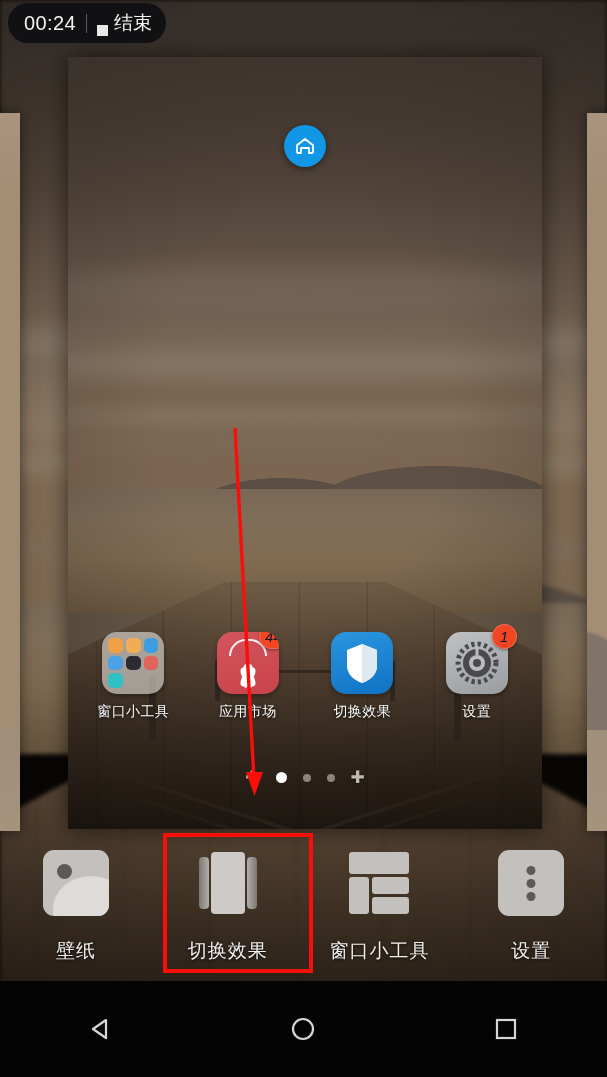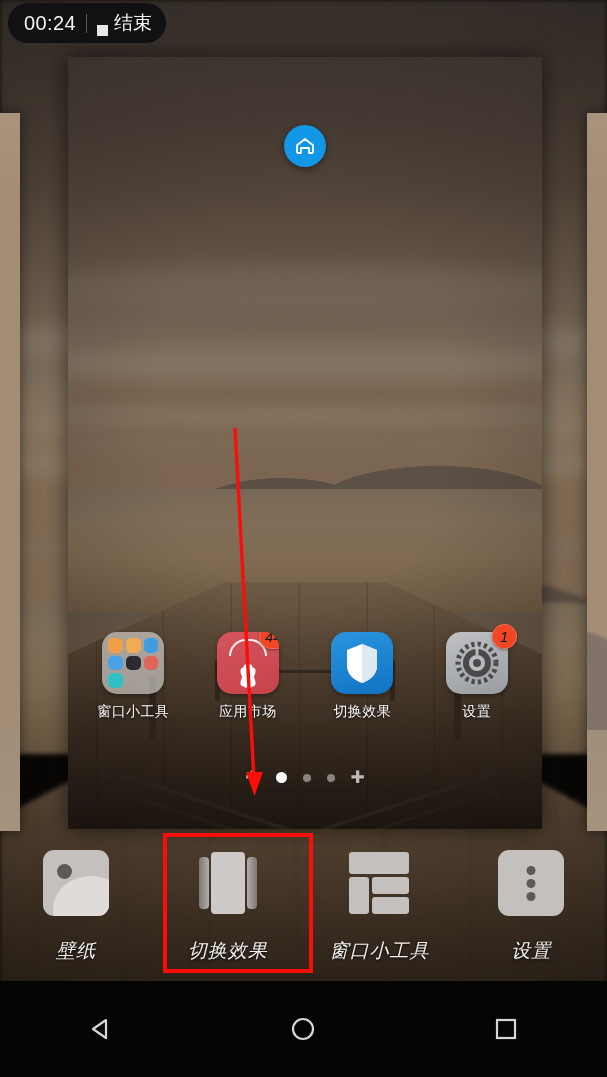--- a/index.html
+++ b/index.html
@@ -195,7 +195,7 @@
     background:#c3c0be; overflow:hidden;
   }
   .tool-lbl{ margin-top:22px; font-size:19px; color:#f2f0ee; letter-spacing:1px;
-             text-shadow:0 1px 3px rgba(0,0,0,.9); white-space:nowrap;font-style:italic; }
+             text-shadow:0 1px 3px rgba(0,0,0,.9); white-space:nowrap; }
   
   .ic-wall .sun{ position:absolute; left:14px; top:14px; width:15px; height:15px;
                  border-radius:50%; background:#5d5955; }

